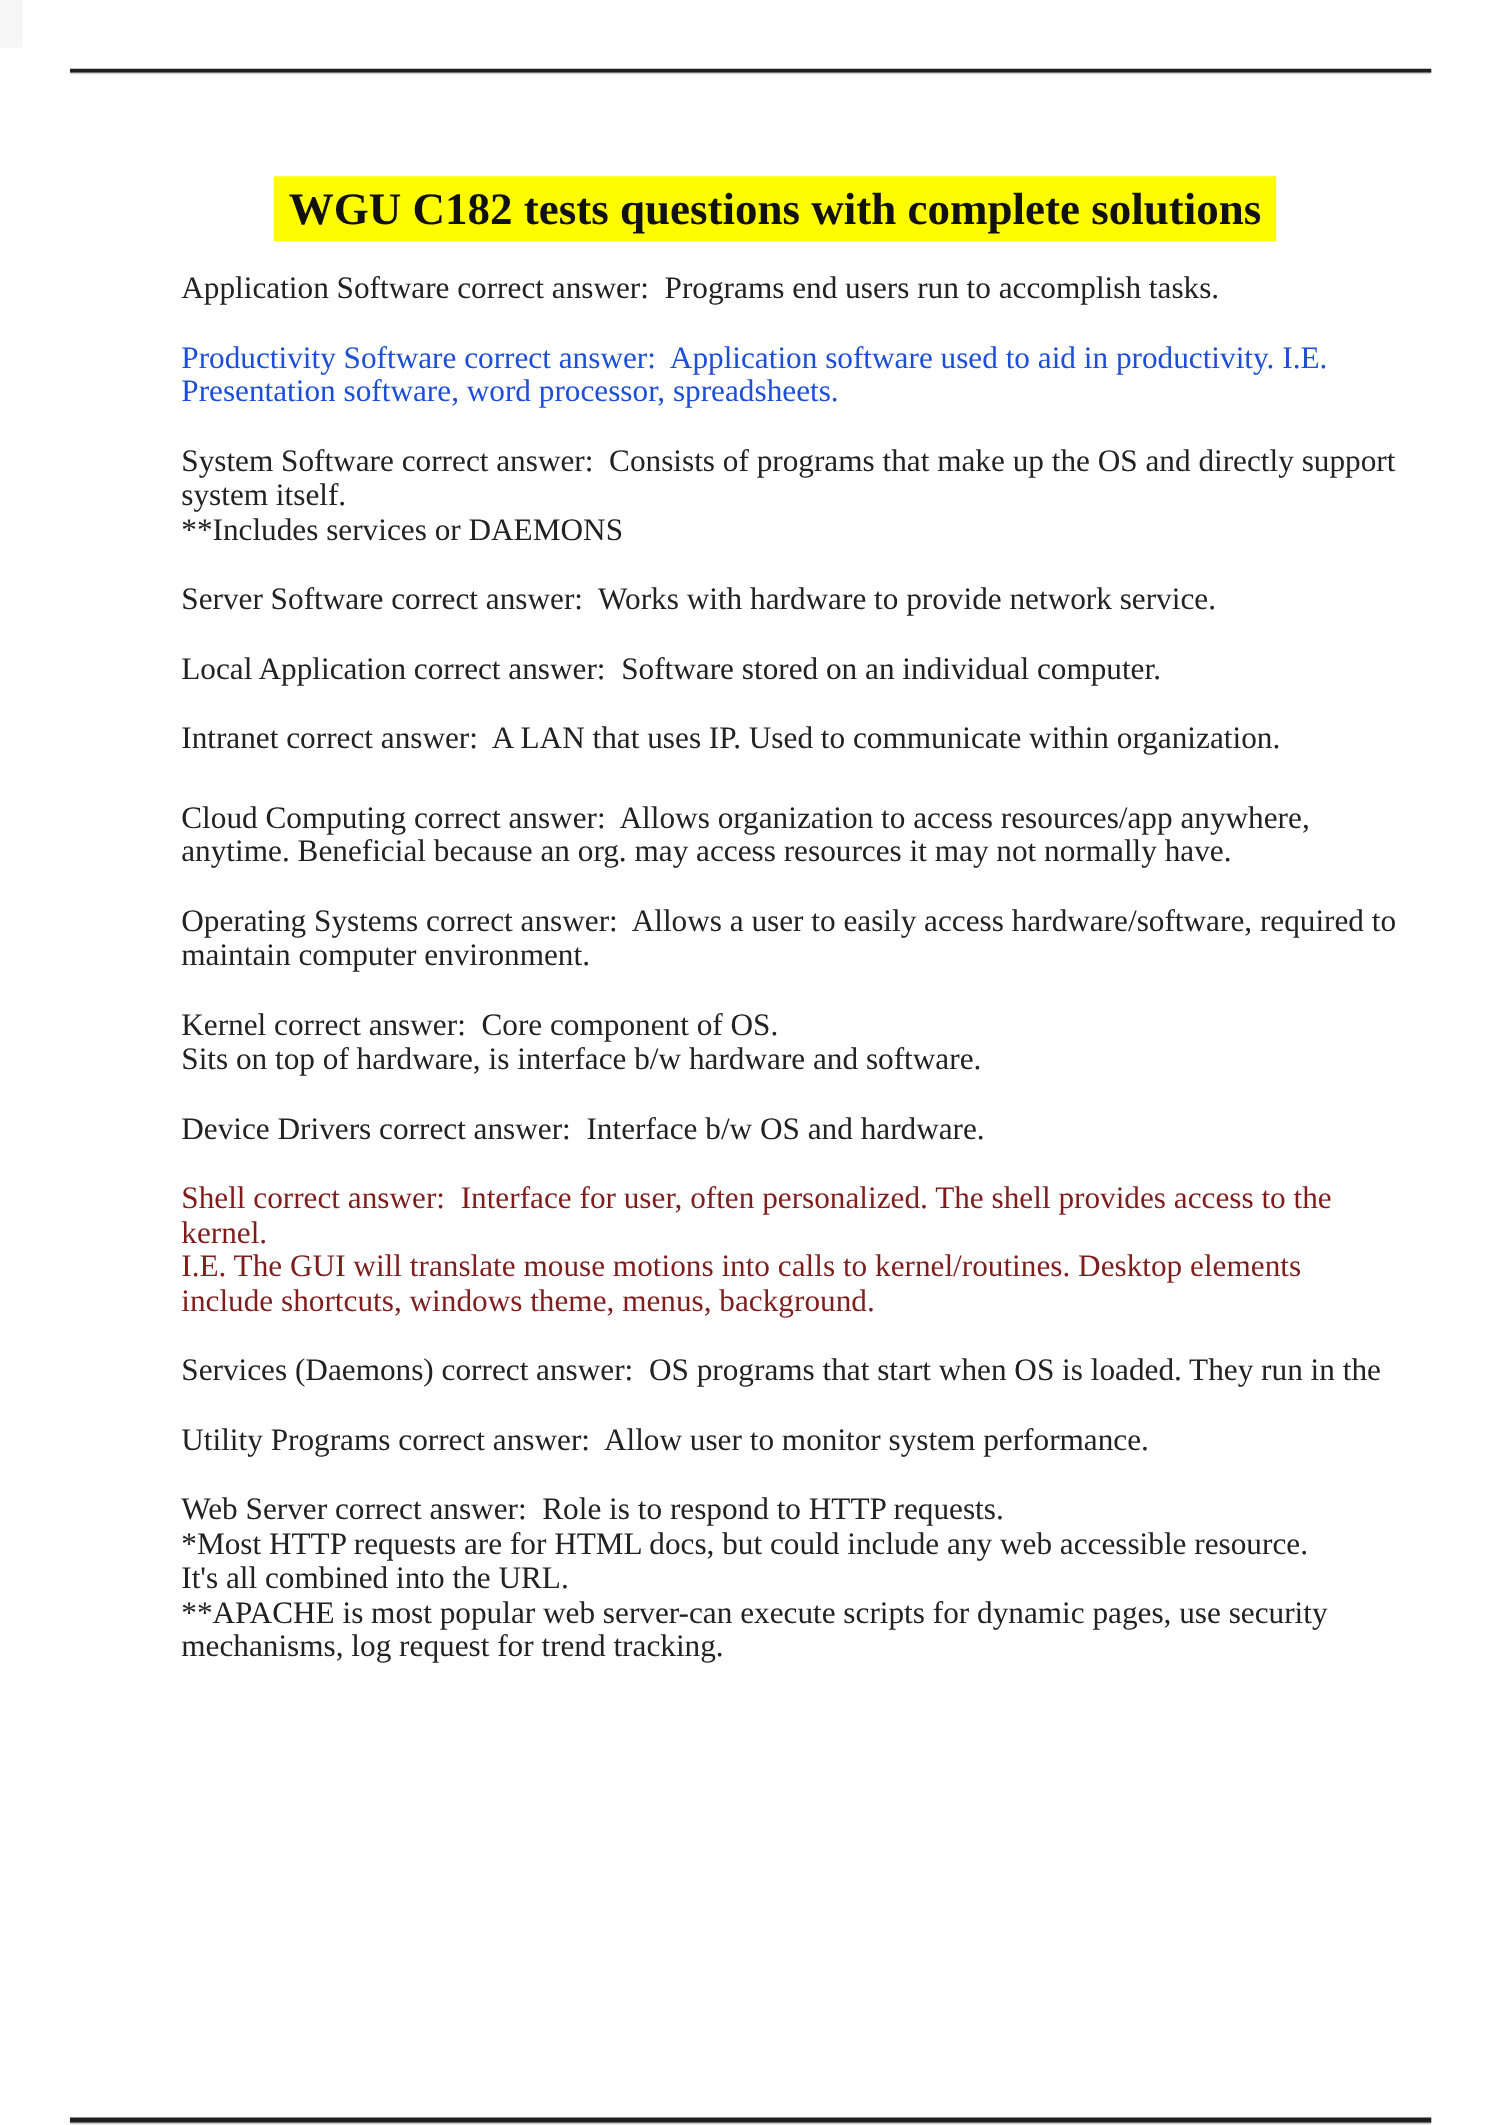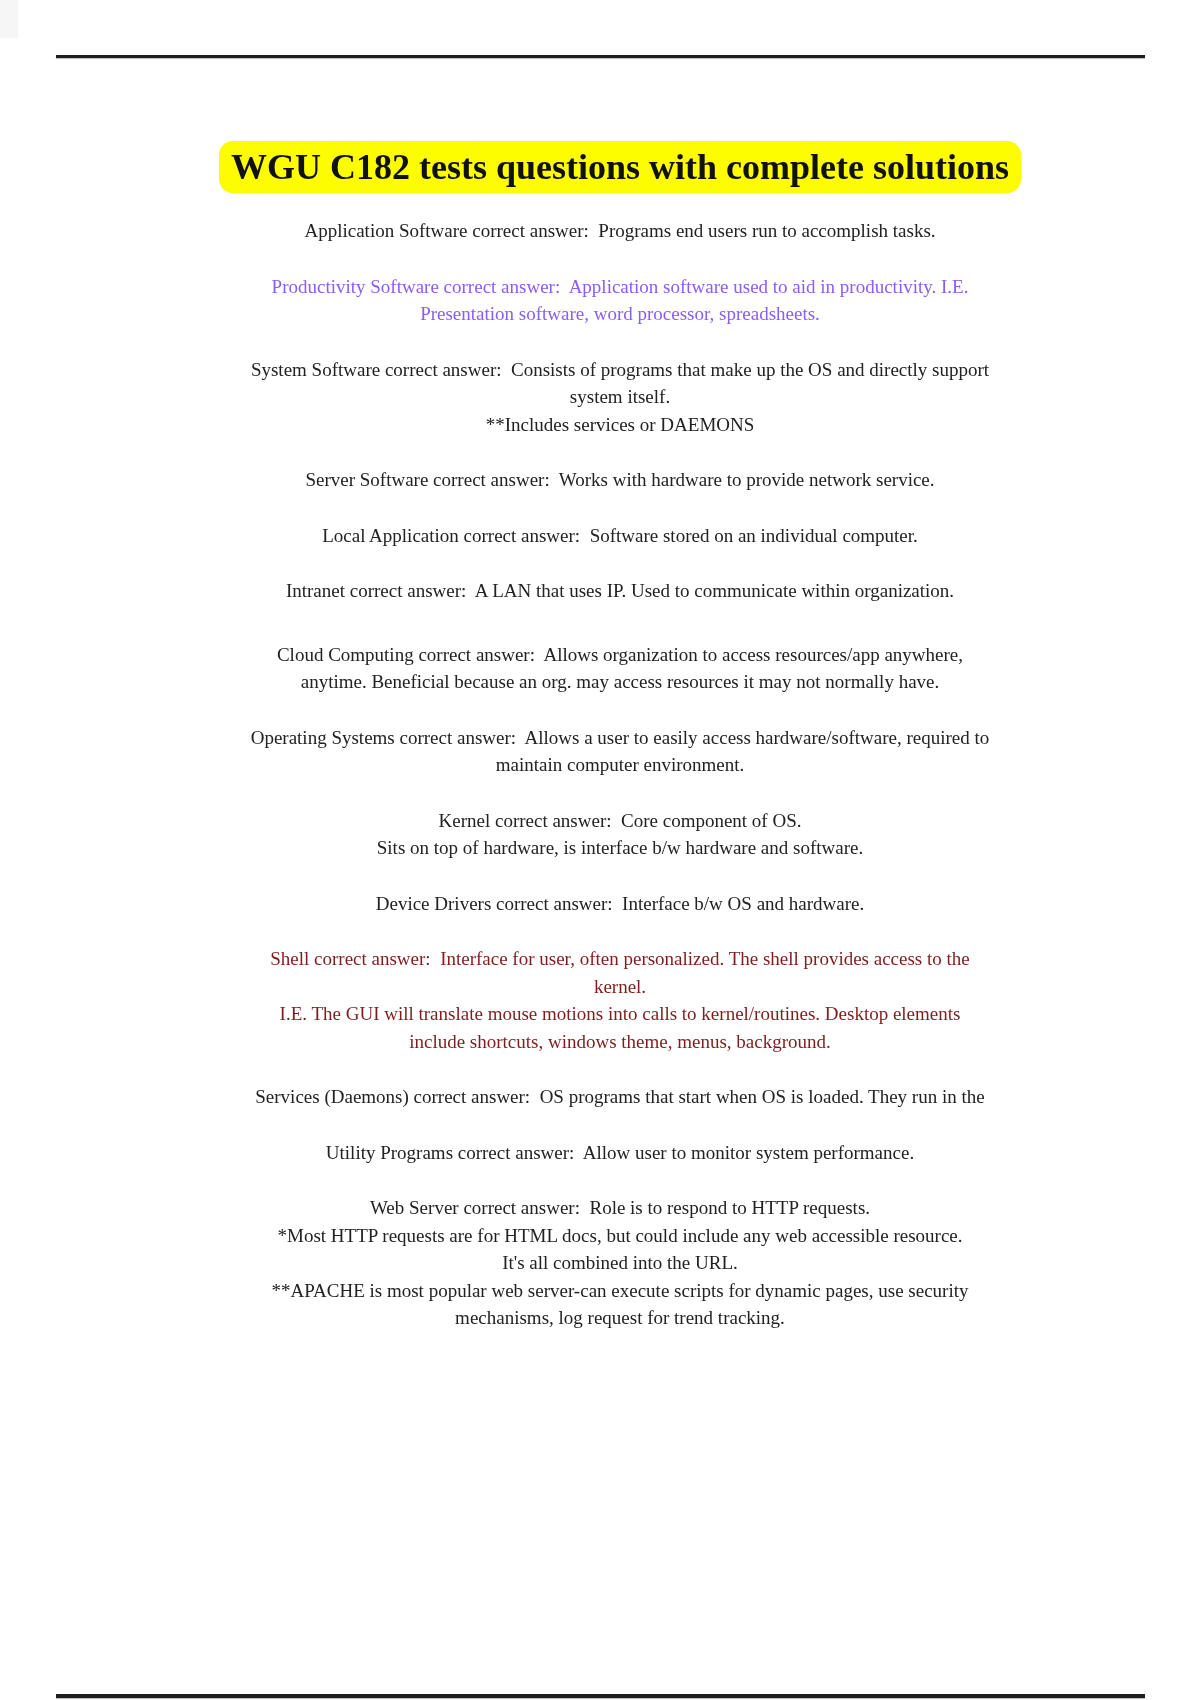--- a/index.html
+++ b/index.html
@@ -78,7 +78,7 @@
 
   <div class="content">
     <div class="title-row">
-      <span class="title-highlight" style="background: rgb(253, 253, 0); color: rgb(17, 17, 17); border-radius: 14px;">WGU C182 tests questions with complete solutions</span>
+      <span class="title-highlight" style="background: rgb(253, 253, 0); color: rgb(17, 17, 17);">WGU C182 tests questions with complete solutions</span>
     </div>
     <div id="body-paragraphs">
         <div class="para" style="color: rgb(34, 34, 34);">

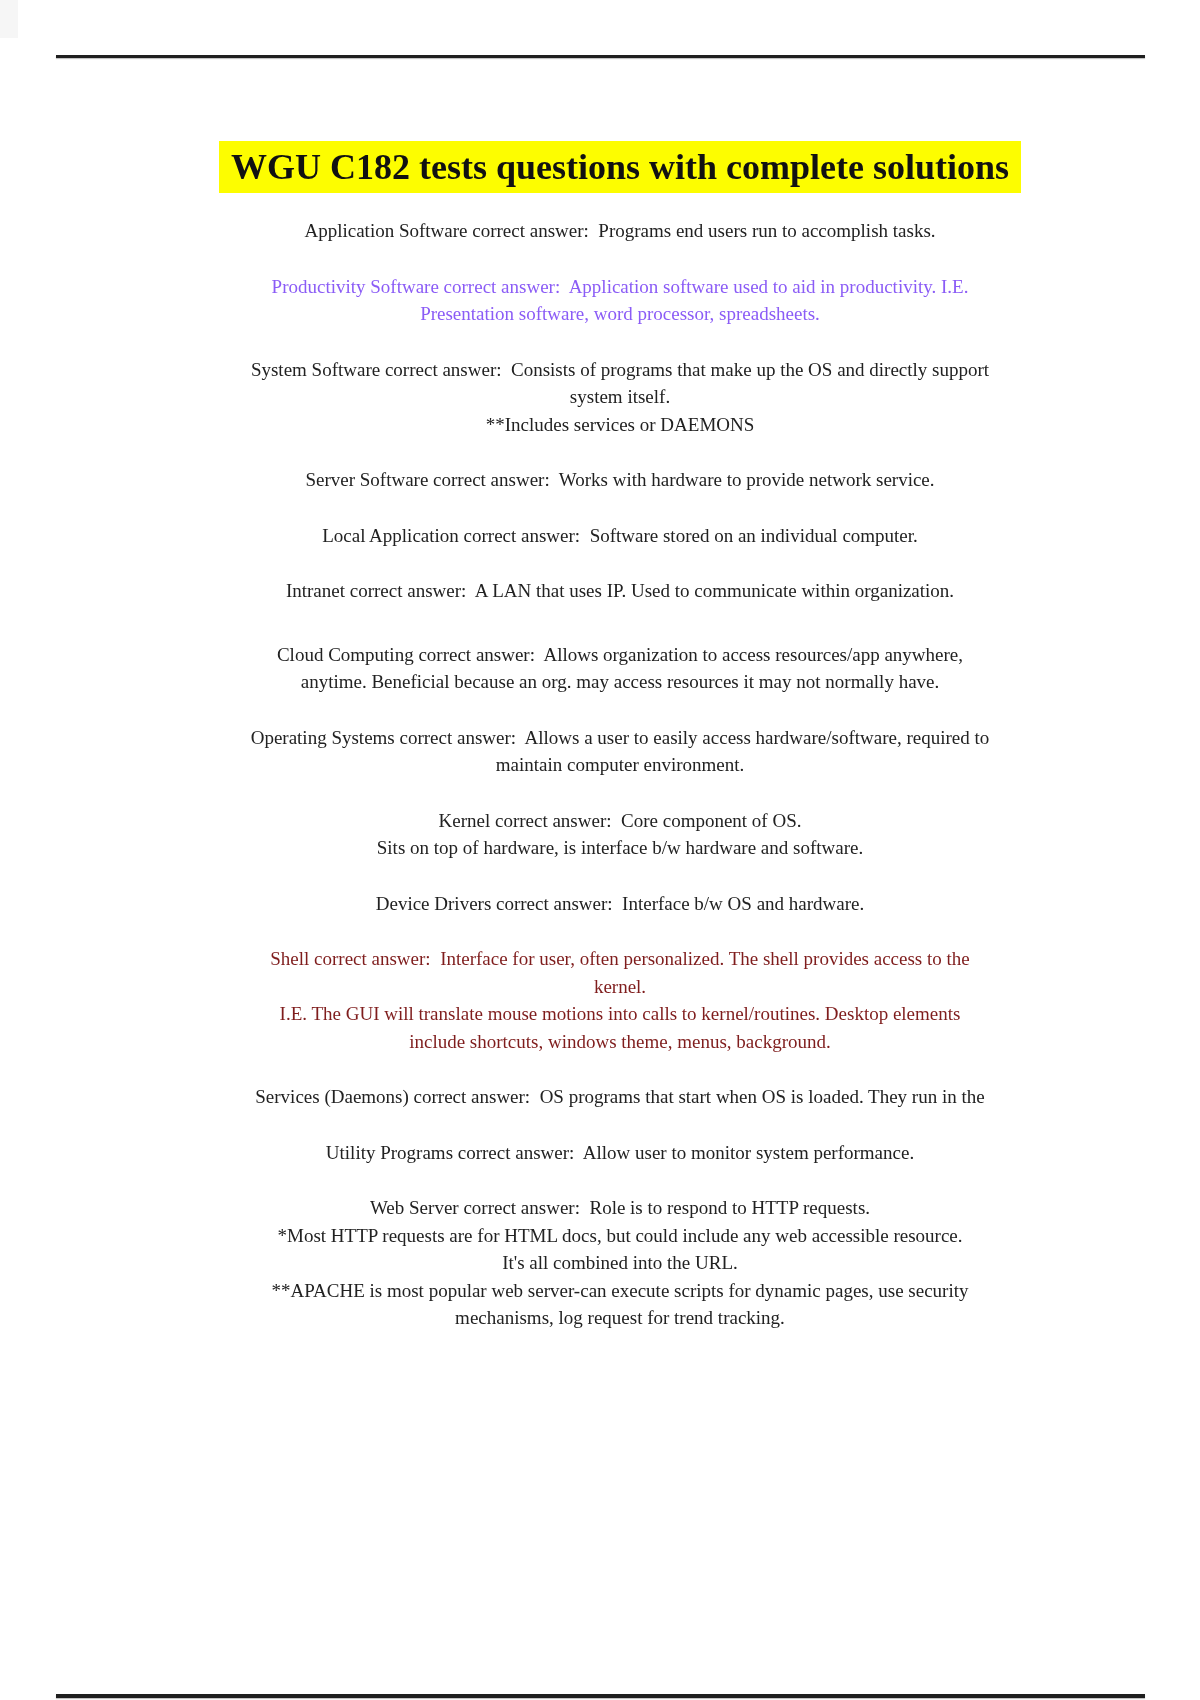--- a/index.html
+++ b/index.html
@@ -61,9 +61,8 @@
   .para {
     margin: 0 0 28px 0;
     color: #222222;
-    font-size: 19px;
+    font-size: 25px;
     line-height: 27.5px;
-    text-align: center;
   }
   .line {
     white-space: pre; 

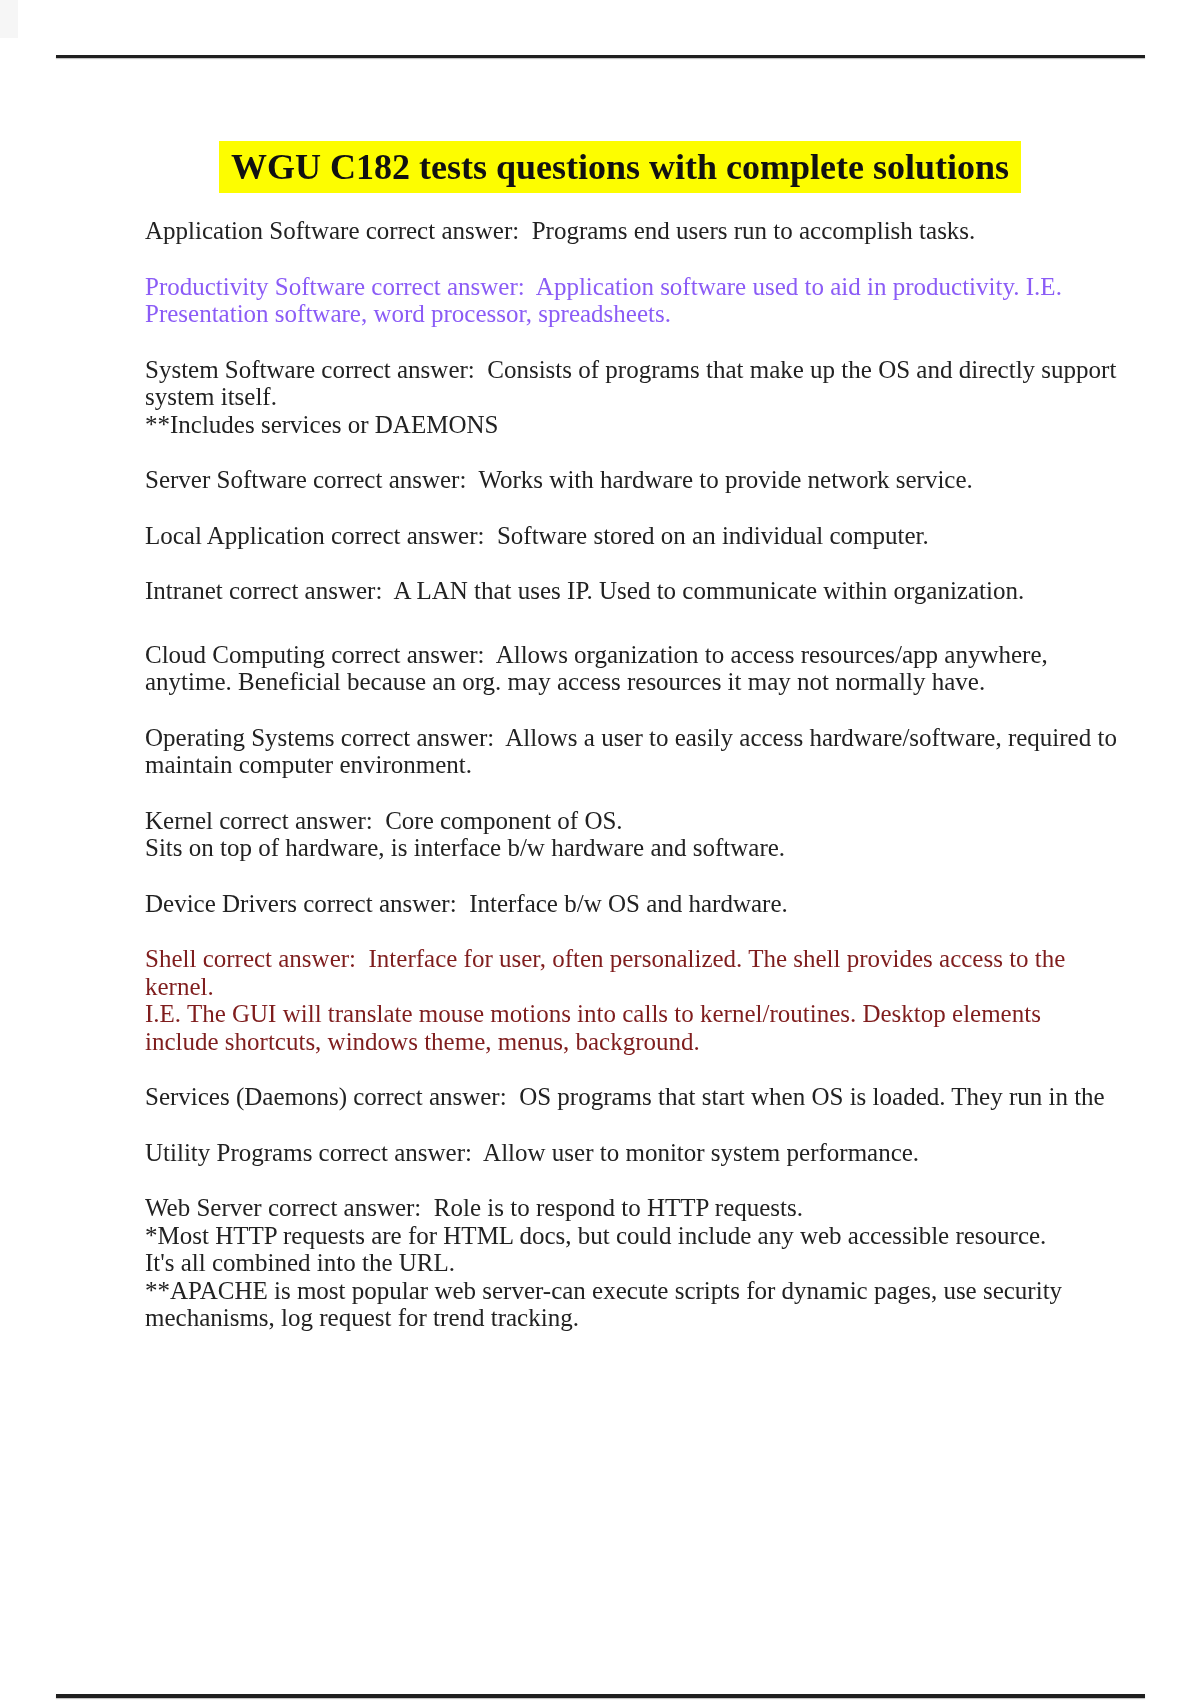--- a/index.html
+++ b/index.html
@@ -83,7 +83,7 @@
         <div class="para" style="color: rgb(34, 34, 34);">
           <div class="line">Application Software correct answer:  Programs end users run to accomplish tasks.</div>
         </div>
-        <div class="para" style="color: #8b5cf6;">
+        <div class="para" style="color: #1d4ed8;">
           <div class="line">Productivity Software correct answer:  Application software used to aid in productivity. I.E.</div>
           <div class="line">Presentation software, word processor, spreadsheets.</div>
         </div>

